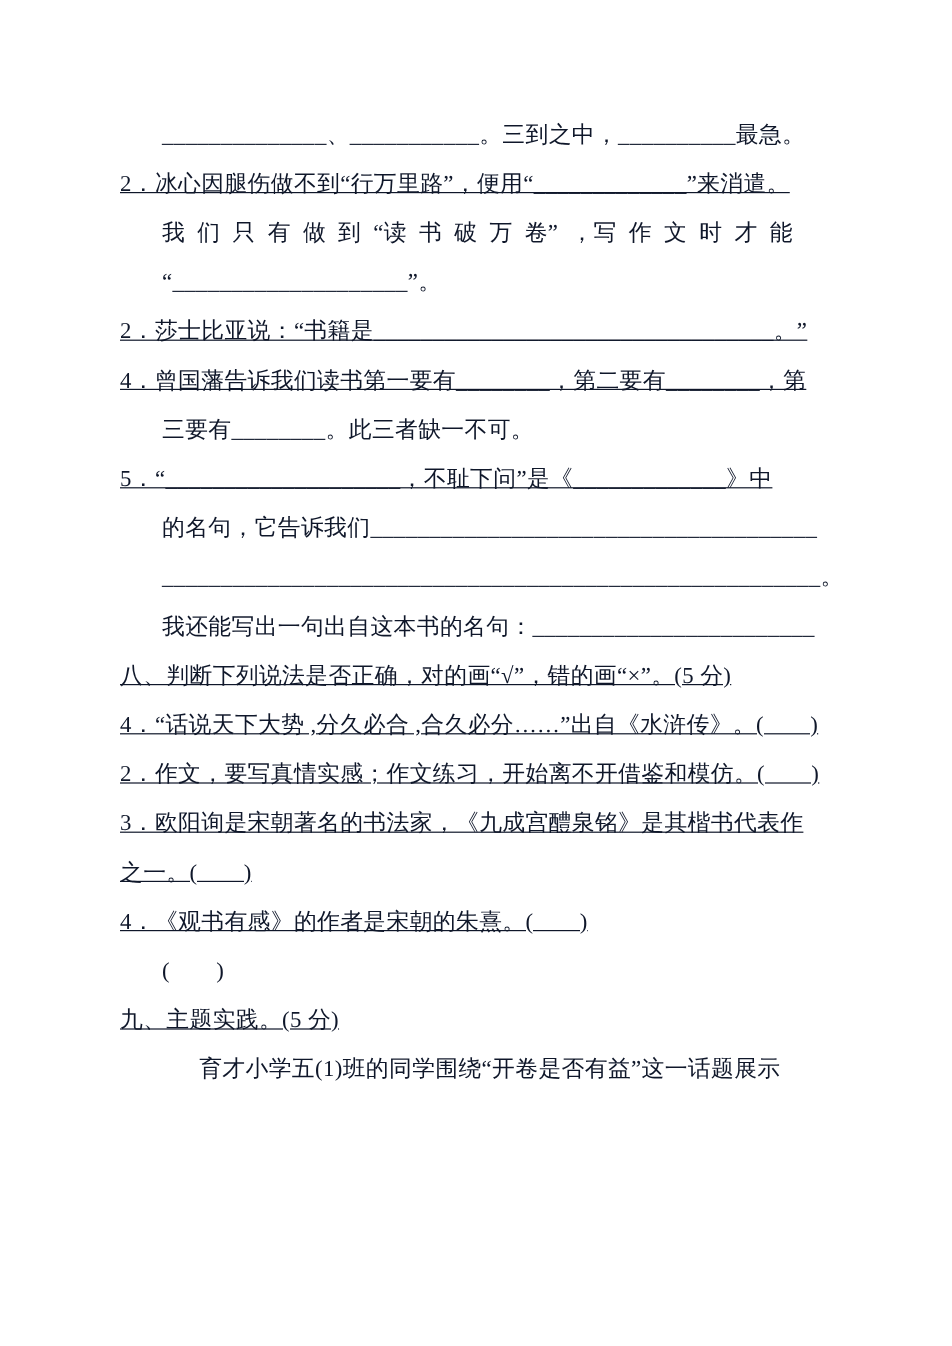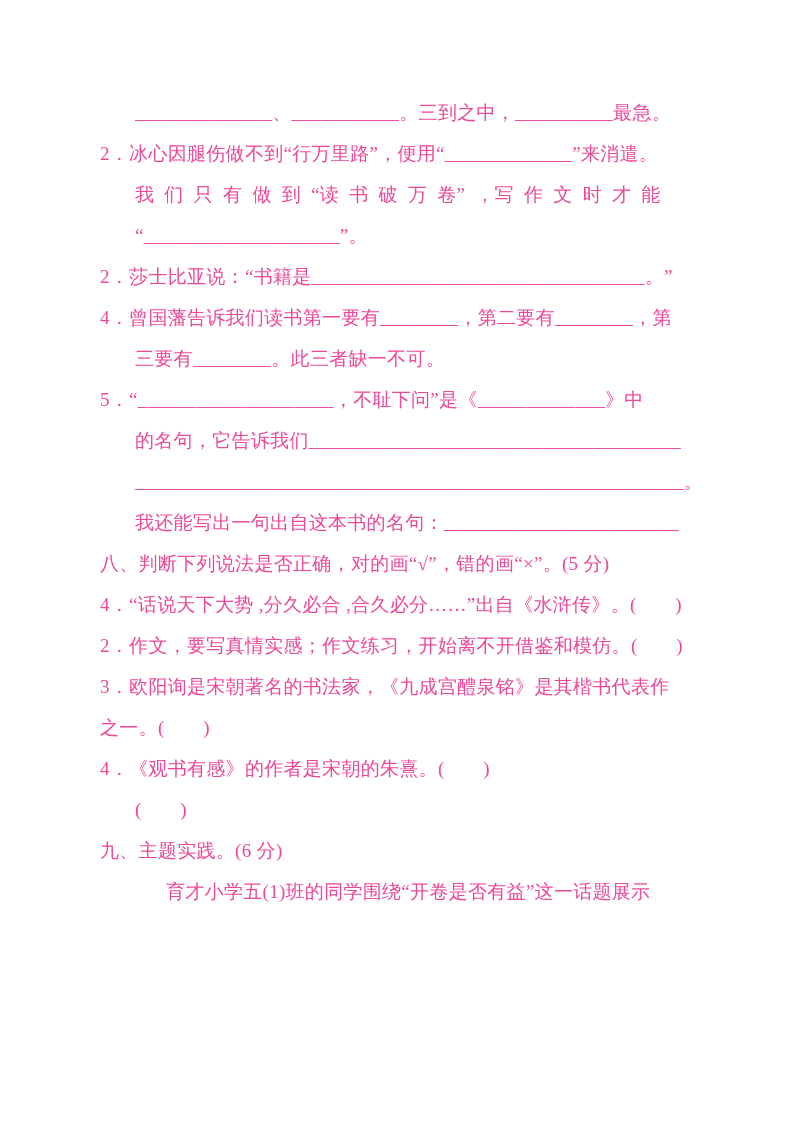--- a/index.html
+++ b/index.html
@@ -11,7 +11,7 @@
     height: 1122px;
     margin: 0 auto;
     background: #ffffff;
-    color: #ec4899;
+    color: #0f172a;
     font-family: "Liberation Serif", "DejaVu Serif", serif;
     overflow: hidden;
   }

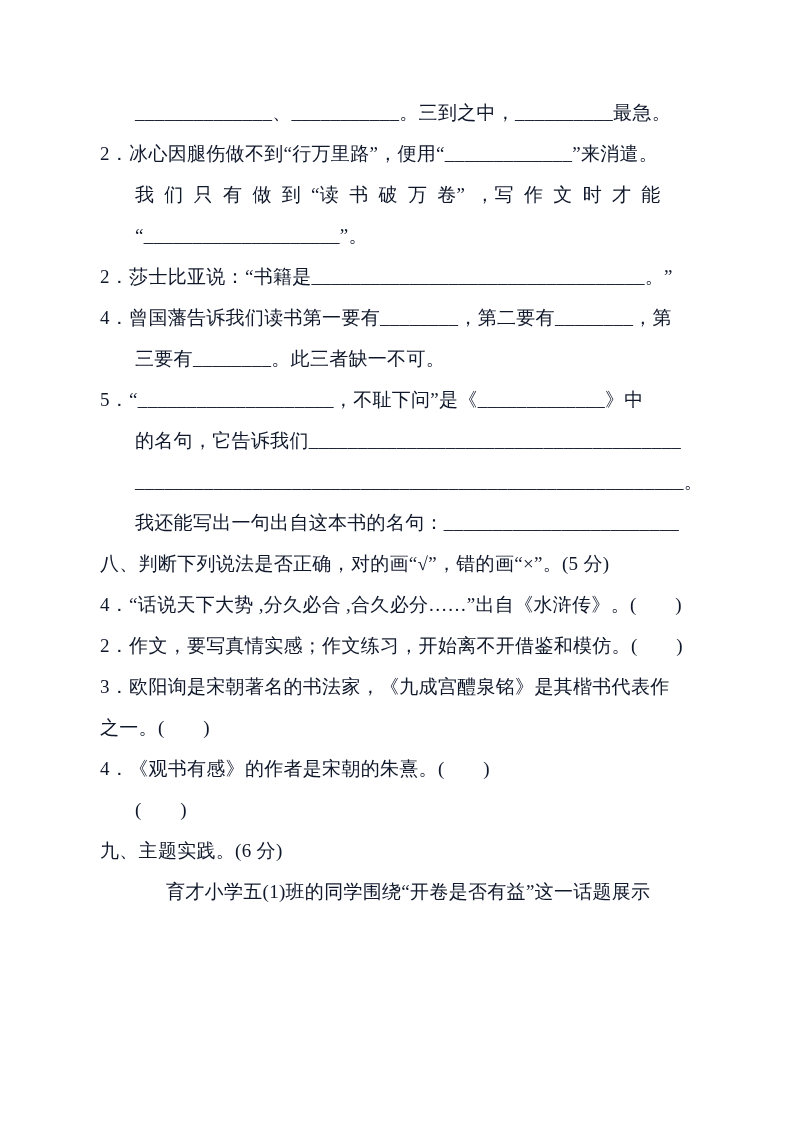--- a/index.html
+++ b/index.html
@@ -28,7 +28,7 @@
     letter-spacing: 0.3px;
     min-height: 41px;
   }
-  .indent-none { padding-left: 0; }
+  .indent-none { padding-left: 0; text-decoration: underline; }
   .indent-hang { padding-left: 35px; }
   .indent-para { text-indent: 66px; }
   .spread { word-spacing: 5px; }

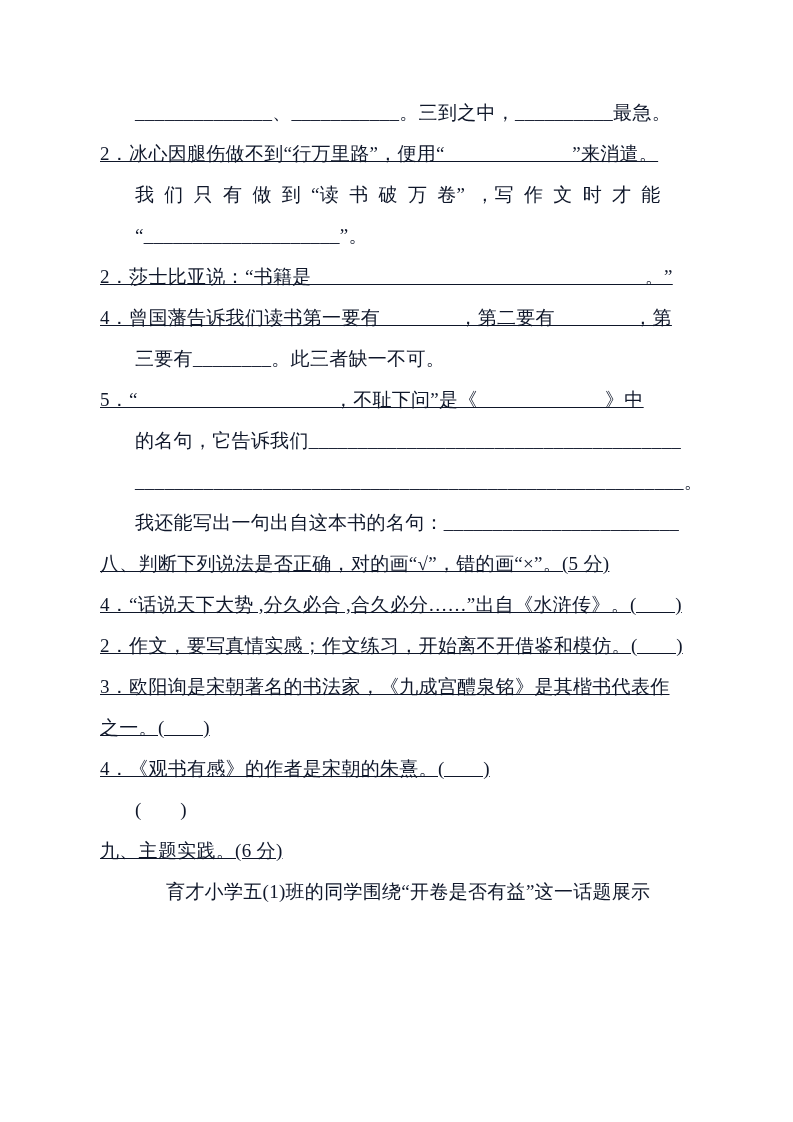--- a/index.html
+++ b/index.html
@@ -56,7 +56,7 @@
       <div class="line indent-none">之一。(　　)</div>
       <div class="line indent-none">4．《观书有感》的作者是宋朝的朱熹。(　　)</div>
       <div class="line indent-hang">(　　)</div>
-      <div class="line indent-none">九、主题实践。(6 分)</div>
+      <div class="line indent-none">九、主题实践。(5 分)</div>
       <div class="line indent-para">育才小学五(1)班的同学围绕“开卷是否有益”这一话题展示</div>
     </div>
 </div>

